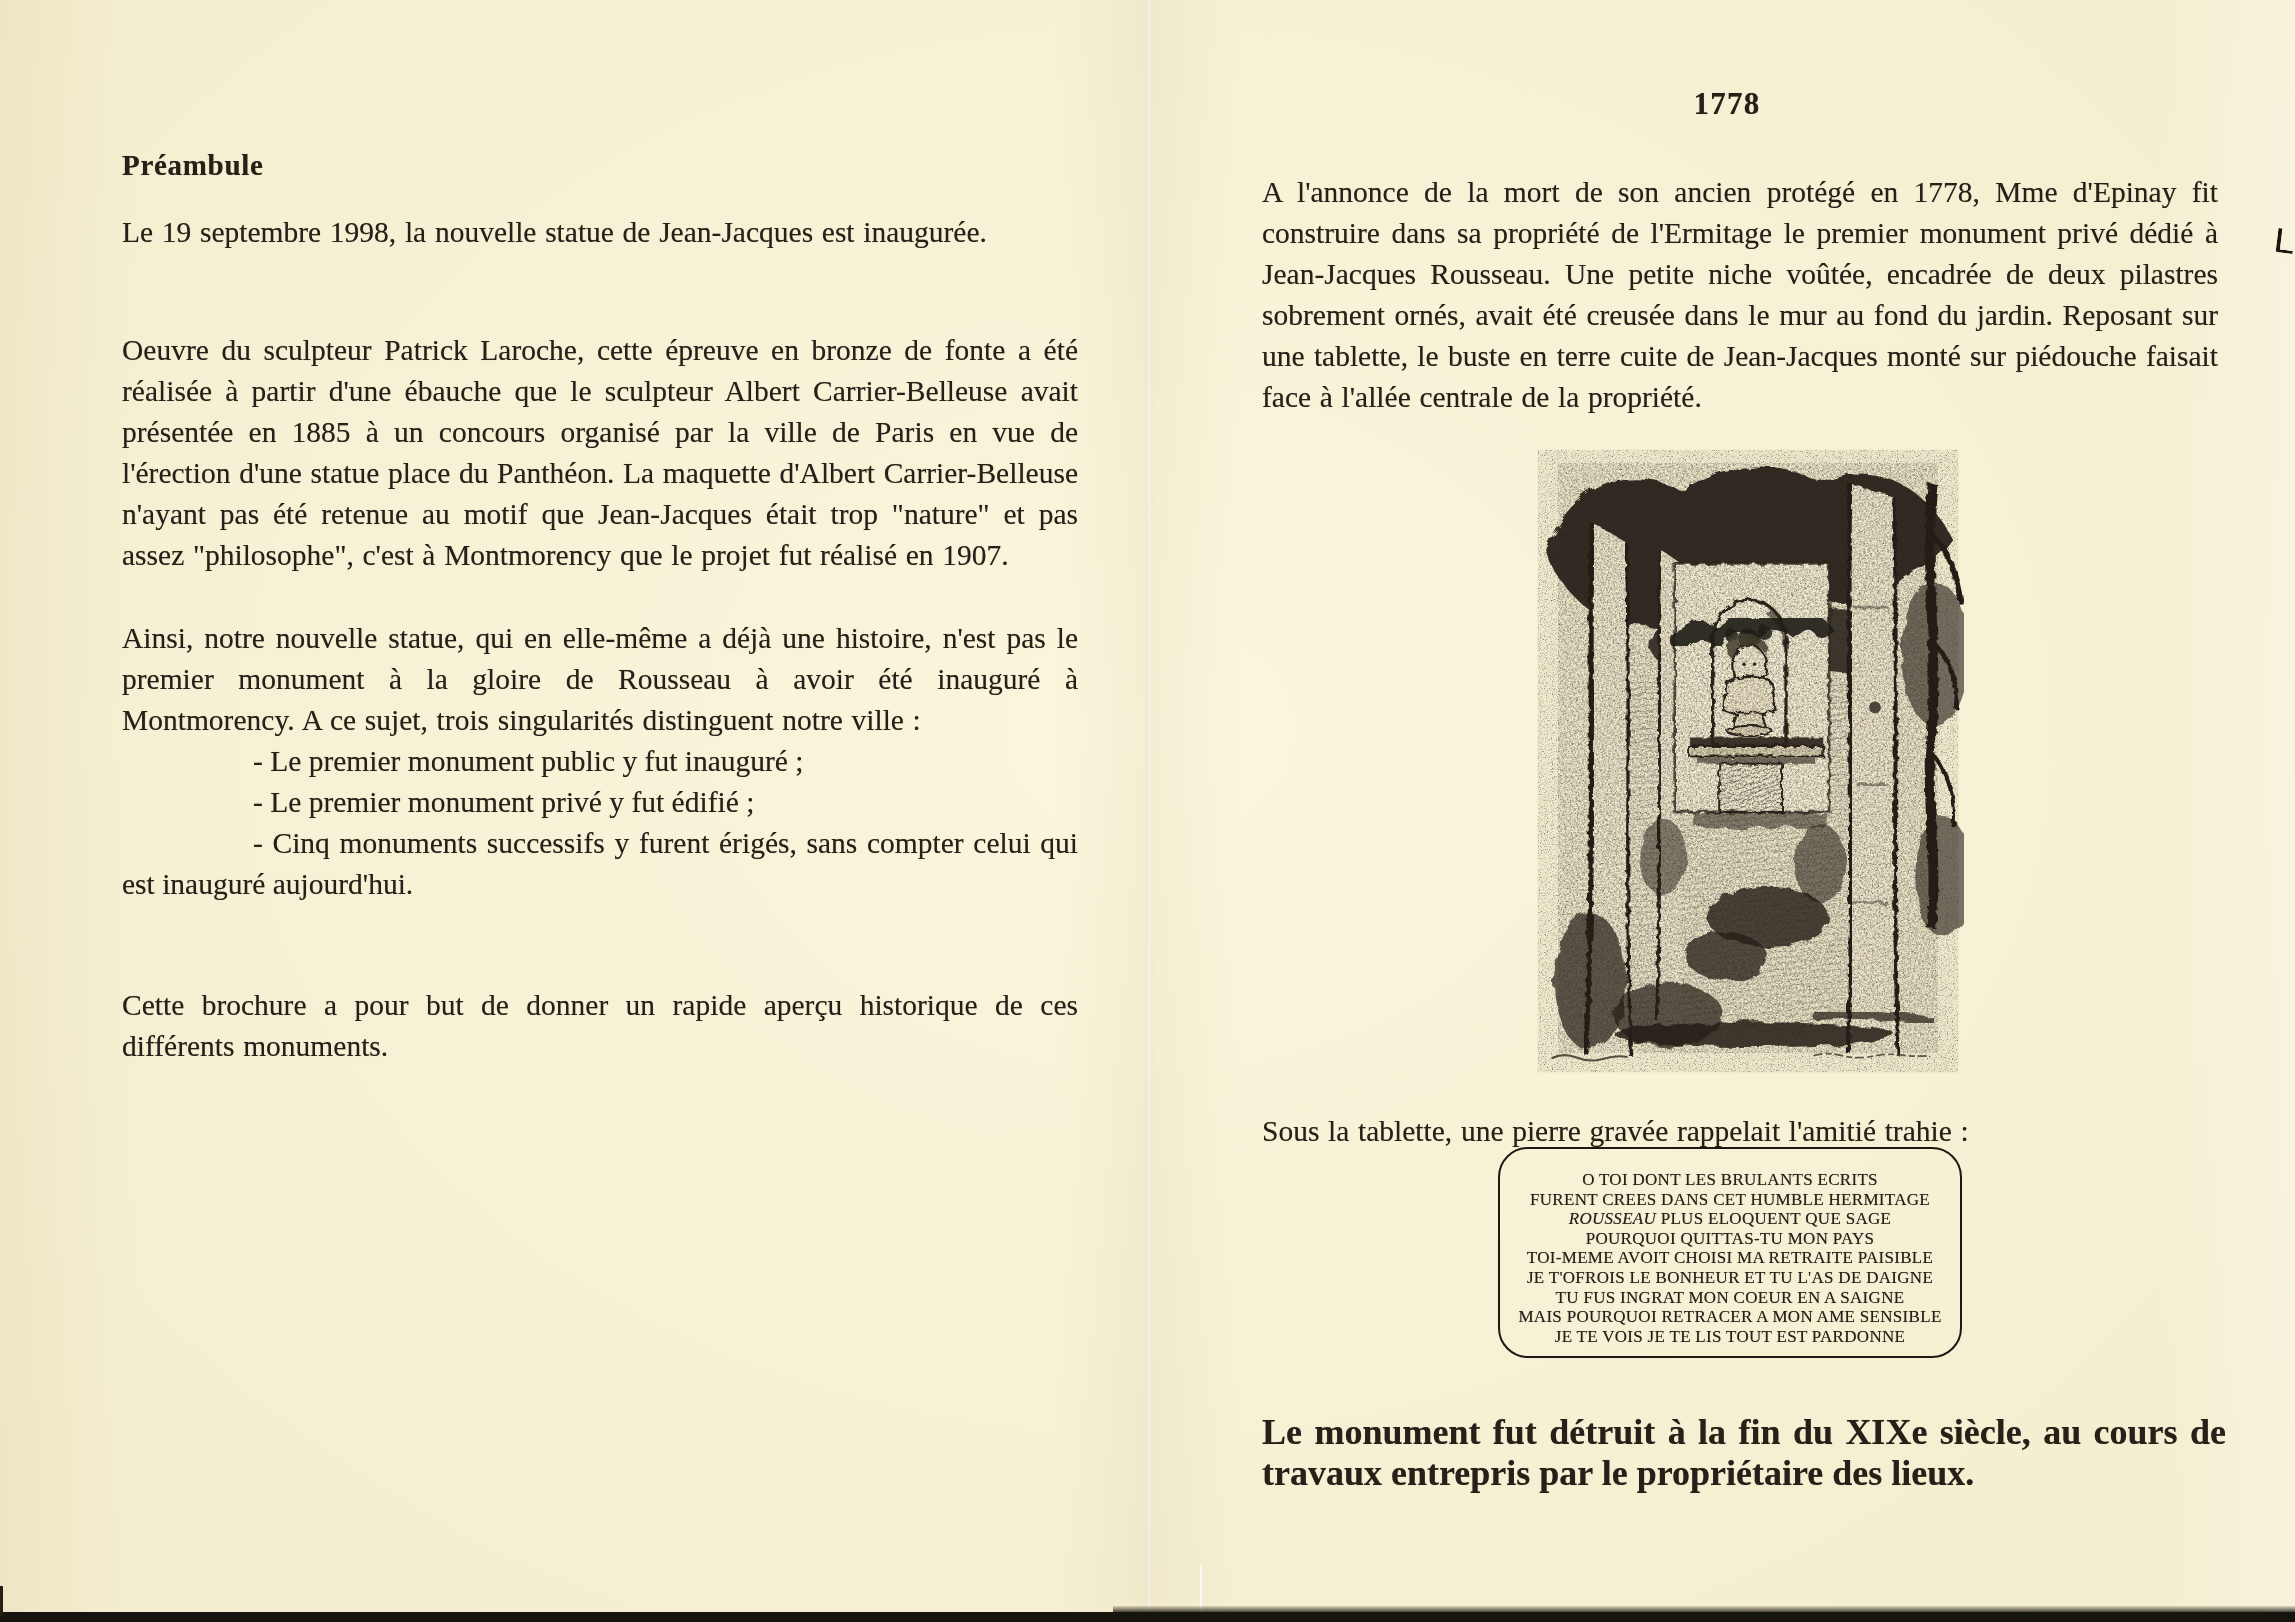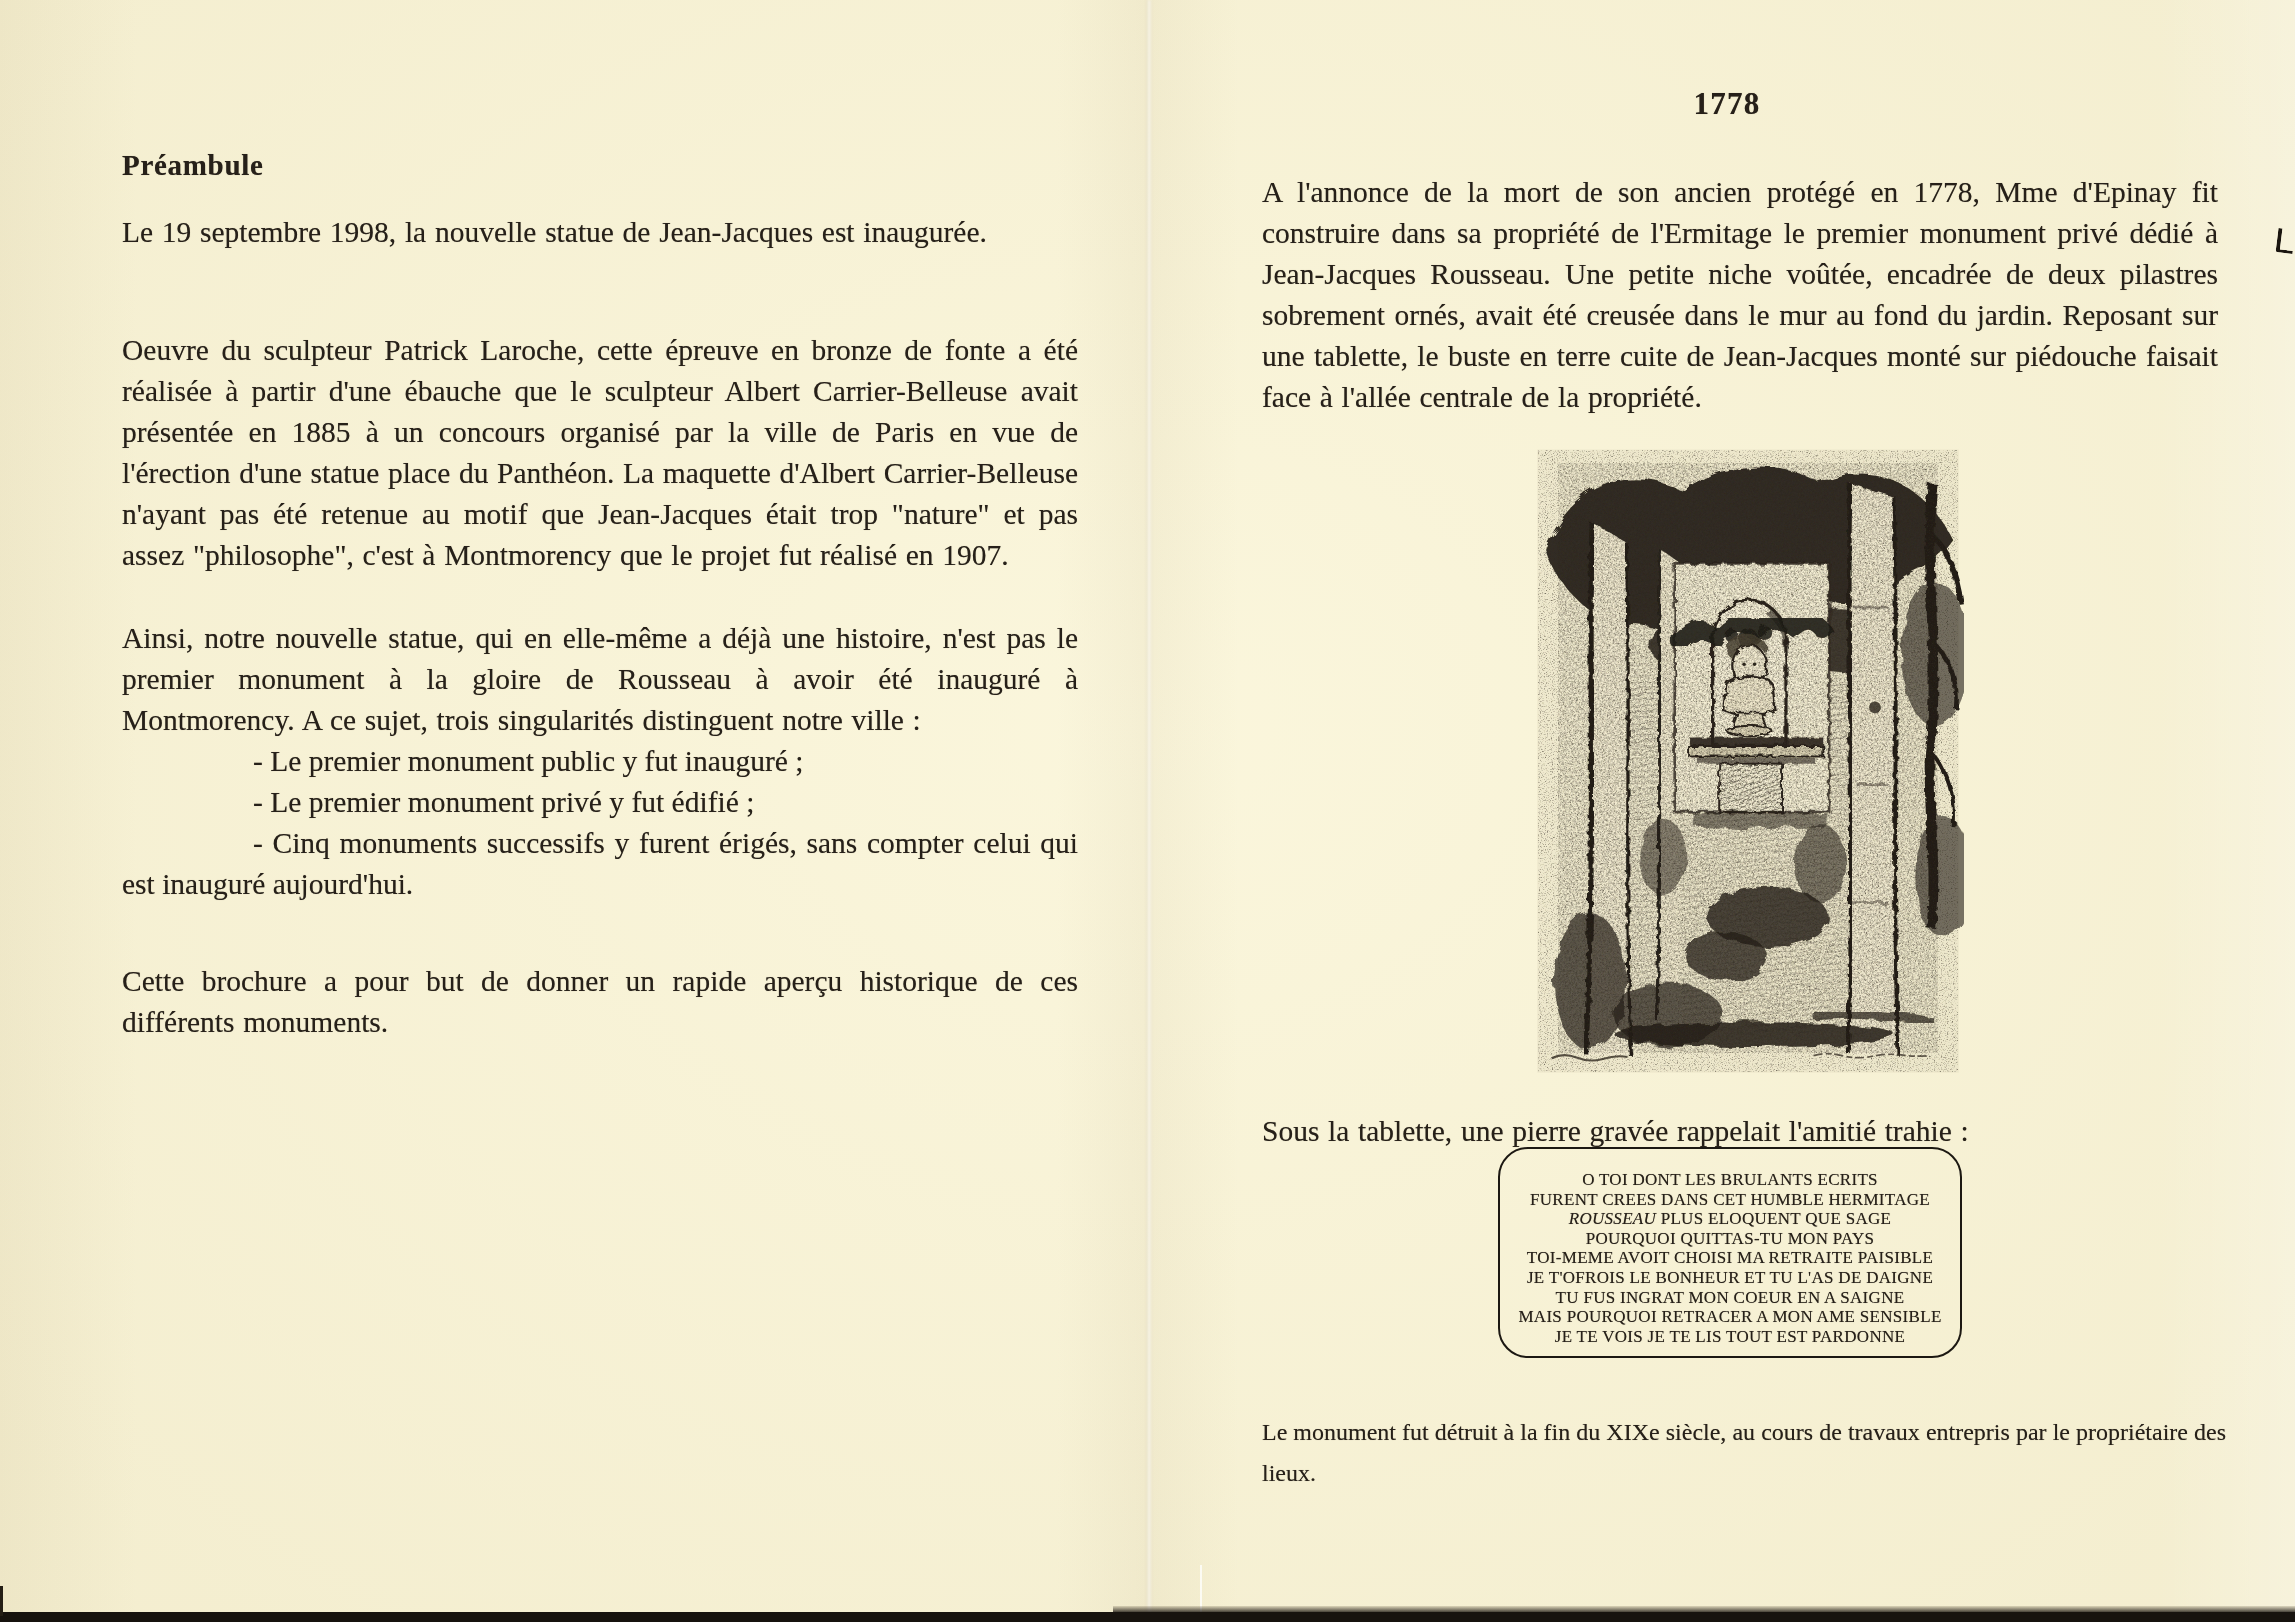--- a/index.html
+++ b/index.html
@@ -75,7 +75,7 @@
   #lp-p5{margin-top:42px;}
   .lp-item{ text-indent:131px; font-size:29.5px;line-height:41px;text-align:justify;
             text-shadow:0 0 0.7px rgba(45,38,25,0.45);}
-  #lp-closing{margin-top:56px;}
+  #lp-closing{margin-top:80px;}
   #rp-p1{margin-top:50px;}
 
   .rp-caption{

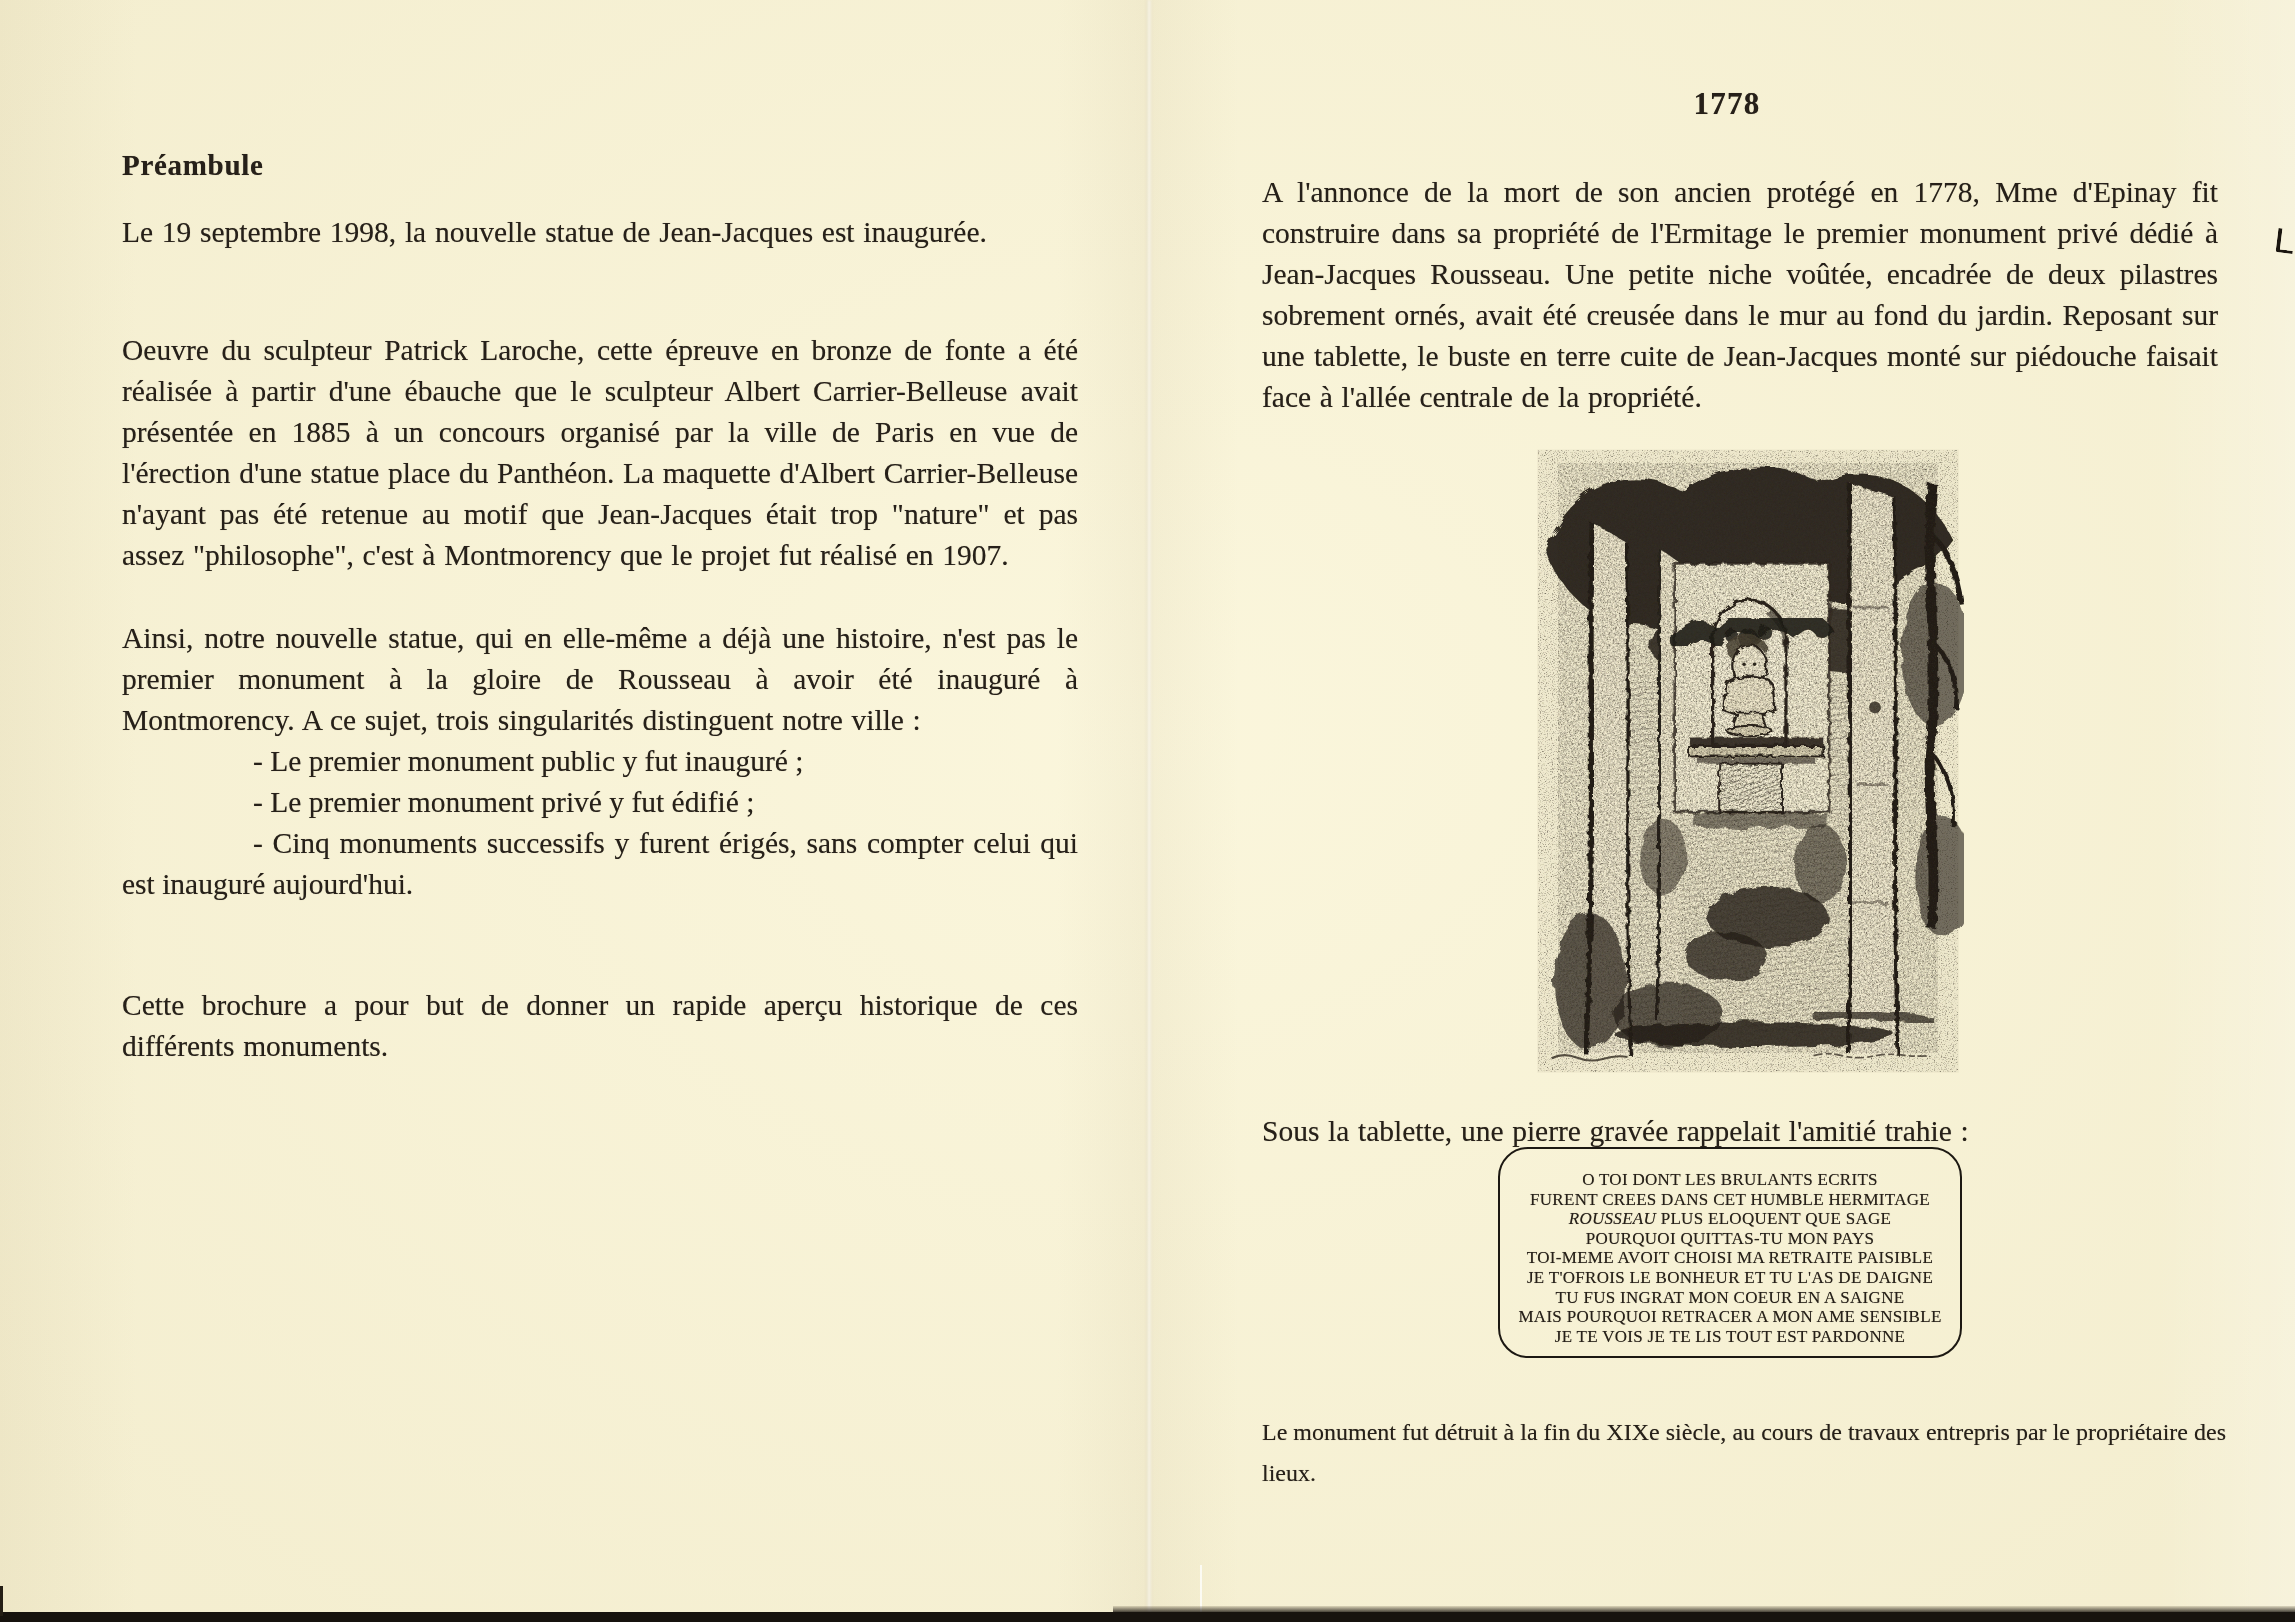--- a/index.html
+++ b/index.html
@@ -94,8 +94,9 @@
   }
   .rp-closing{
     position:absolute;left:1262px;top:1412px;width:964px;
-    font-size:24px;line-height:41px;text-align:justify;
+    font-size:36px;line-height:41px;text-align:justify;
     text-shadow:0 0 0.7px rgba(45,38,25,0.45);
+    font-weight:bold;
   }
 
   

